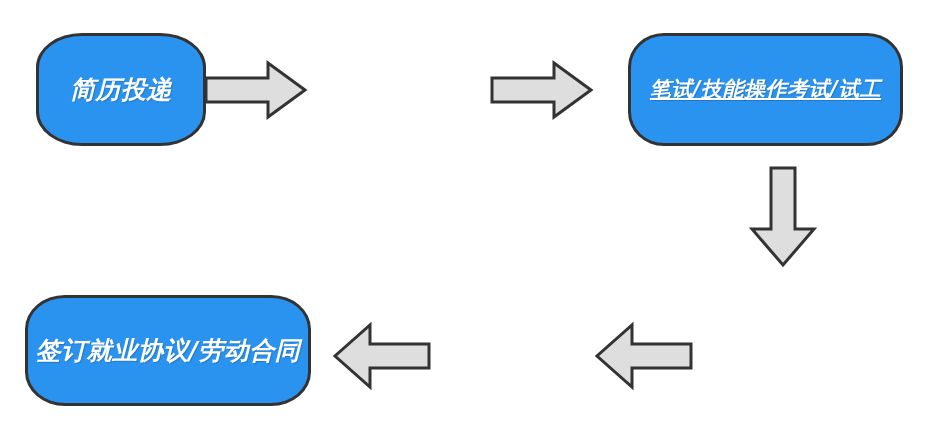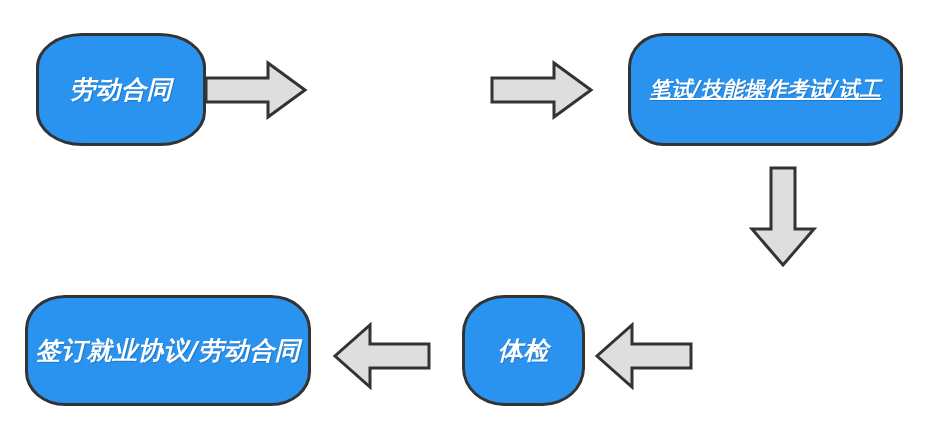--- a/index.html
+++ b/index.html
@@ -66,7 +66,7 @@
 <div id="canvas">
 
   <div class="node narrow" id="node-apply">
-    <span class="label">劳动合同</span>
+    <span class="label">简历投递</span>
   </div>
 
   <div class="arrow" id="arrow-1">

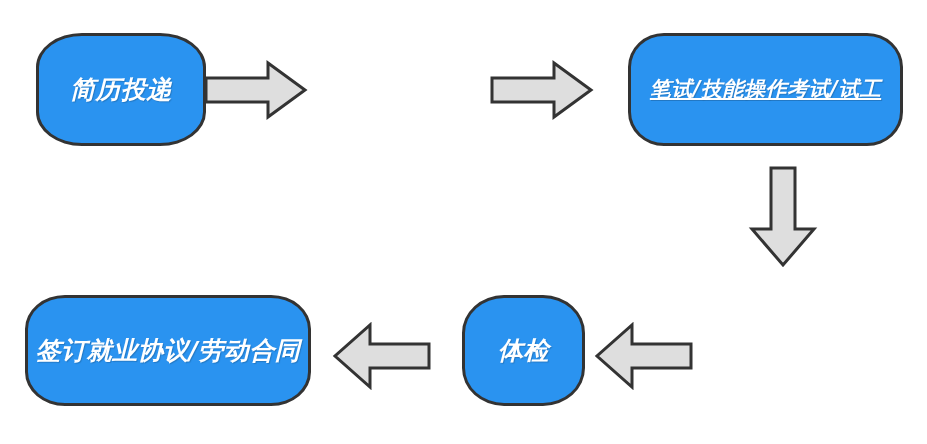--- a/index.html
+++ b/index.html
@@ -102,9 +102,6 @@
     </svg>
   </div>
 
-  <div class="node narrow" id="node-medical">
-    <span class="label">体检</span>
-  </div>
 
   <div class="arrow" id="arrow-4">
     <svg width="100" height="68" viewBox="0 0 100 68" xmlns="http://www.w3.org/2000/svg">

